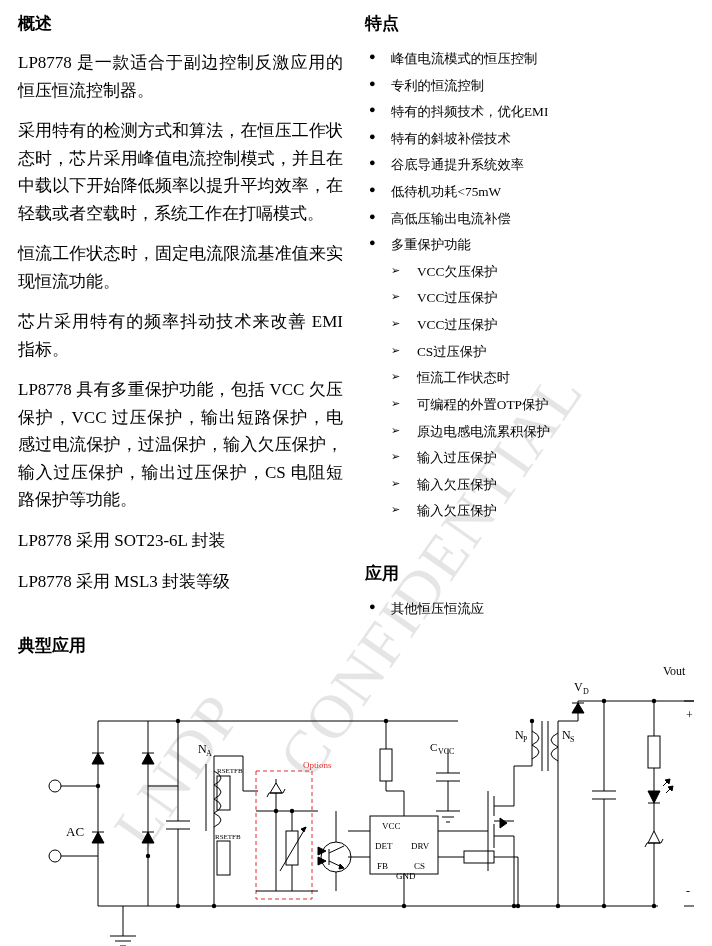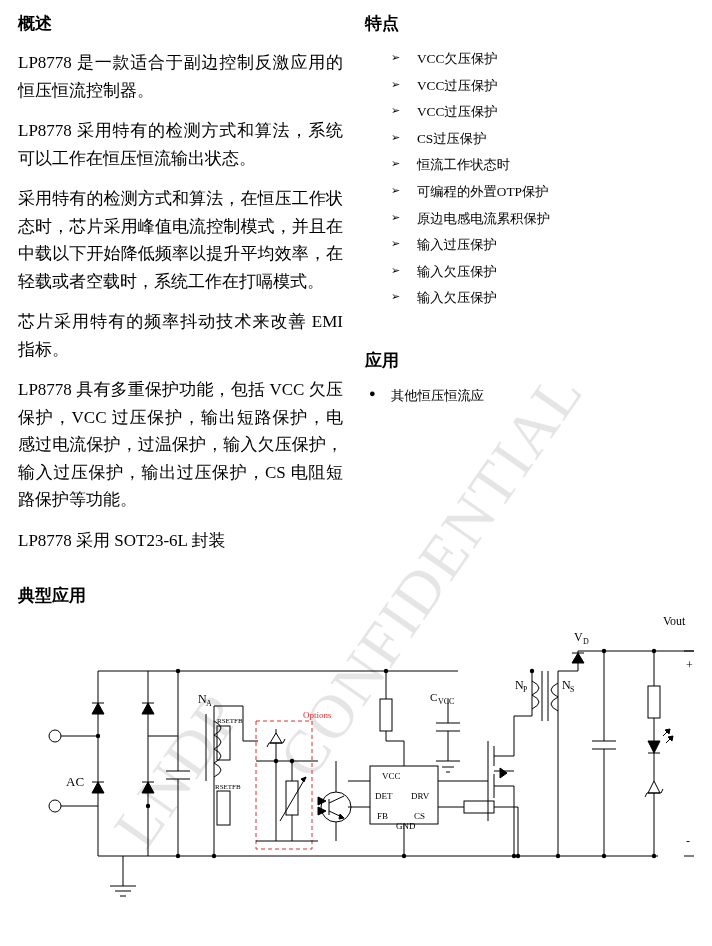--- a/index.html
+++ b/index.html
@@ -159,6 +159,16 @@
 
     <div class="col-right">
       <h2 class="sec-title">特点</h2>
+      <ul class="bullets">
+        <li>峰值电流模式的恒压控制</li>
+        <li>专利的恒流控制</li>
+        <li>特有的抖频技术，优化EMI</li>
+        <li>特有的斜坡补偿技术</li>
+        <li>谷底导通提升系统效率</li>
+        <li>低待机功耗&lt;75mW</li>
+        <li>高低压输出电流补偿</li>
+        <li>多重保护功能</li>
+      </ul>
       <div class="sub-wrap">
         <ul class="sub">
           <li>VCC欠压保护</li>

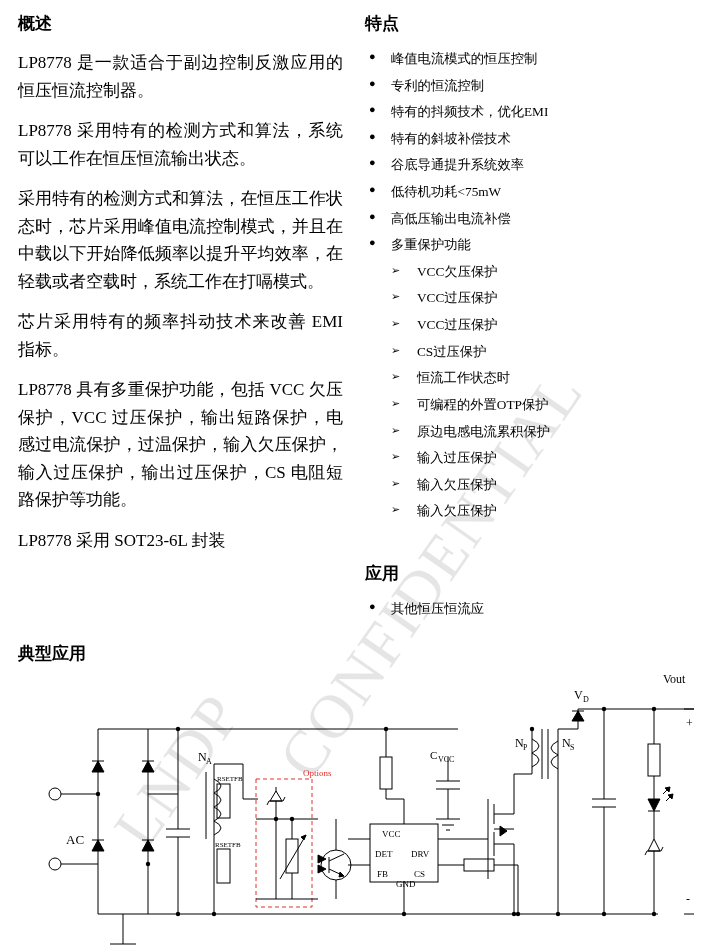--- a/index.html
+++ b/index.html
@@ -150,7 +150,6 @@
     <div class="col-left">
       <h2 class="sec-title">概述</h2>
       <p class="para">LP8778 是一款适合于副边控制反激应用的恒压恒流控制器。</p>
-      <p class="para">LP8778 采用特有的检测方式和算法，系统可以工作在恒压恒流输出状态。</p>
       <p class="para">采用特有的检测方式和算法，在恒压工作状态时，芯片采用峰值电流控制模式，并且在中载以下开始降低频率以提升平均效率，在轻载或者空载时，系统工作在打嗝模式。</p>
       <p class="para">芯片采用特有的频率抖动技术来改善 EMI 指标。</p>
       <p class="para">LP8778 具有多重保护功能，包括 VCC 欠压保护，VCC 过压保护，输出短路保护，电感过电流保护，过温保护，输入欠压保护，输入过压保护，输出过压保护，CS 电阻短路保护等功能。</p>

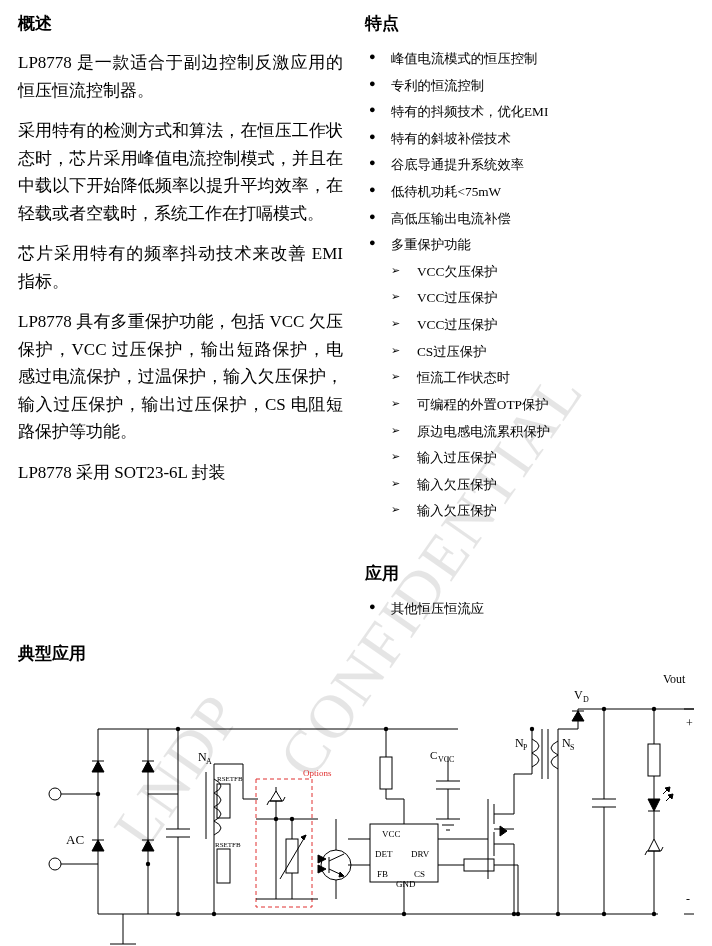--- a/index.html
+++ b/index.html
@@ -151,6 +151,7 @@
       <h2 class="sec-title">概述</h2>
       <p class="para">LP8778 是一款适合于副边控制反激应用的恒压恒流控制器。</p>
       <p class="para">采用特有的检测方式和算法，在恒压工作状态时，芯片采用峰值电流控制模式，并且在中载以下开始降低频率以提升平均效率，在轻载或者空载时，系统工作在打嗝模式。</p>
+      <p class="para">恒流工作状态时，固定电流限流基准值来实现恒流功能。</p>
       <p class="para">芯片采用特有的频率抖动技术来改善 EMI 指标。</p>
       <p class="para">LP8778 具有多重保护功能，包括 VCC 欠压保护，VCC 过压保护，输出短路保护，电感过电流保护，过温保护，输入欠压保护，输入过压保护，输出过压保护，CS 电阻短路保护等功能。</p>
       <p class="para">LP8778 采用 SOT23-6L 封装</p>

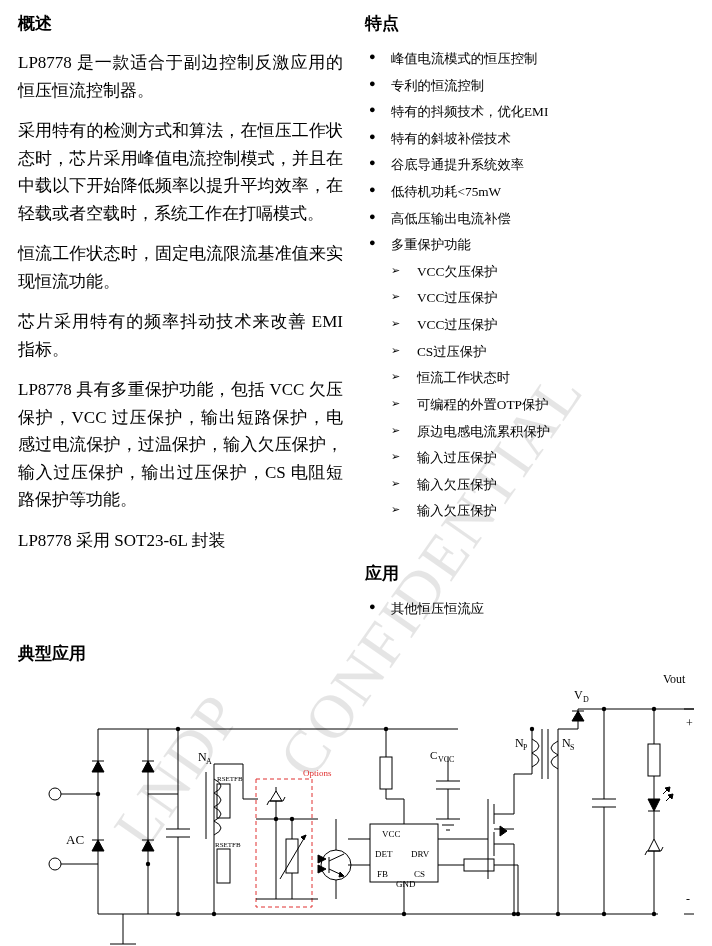--- a/index.html
+++ b/index.html
@@ -155,6 +155,7 @@
       <p class="para">芯片采用特有的频率抖动技术来改善 EMI 指标。</p>
       <p class="para">LP8778 具有多重保护功能，包括 VCC 欠压保护，VCC 过压保护，输出短路保护，电感过电流保护，过温保护，输入欠压保护，输入过压保护，输出过压保护，CS 电阻短路保护等功能。</p>
       <p class="para">LP8778 采用 SOT23-6L 封装</p>
+      <p class="para">LP8778 采用 MSL3 封装等级</p>
     </div>
 
     <div class="col-right">

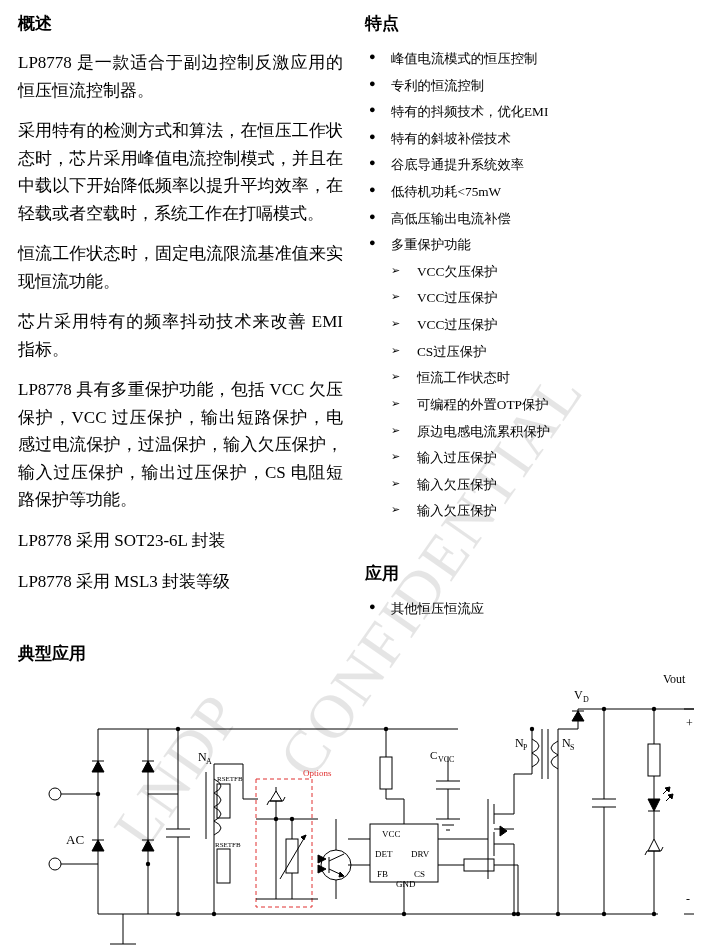--- a/index.html
+++ b/index.html
@@ -123,7 +123,7 @@
   .typ-title {
     font-size: 17px;
     font-weight: bold;
-    margin: 16px 0 0 0;
+    margin: 8px 0 0 0;
     position: relative;
     z-index: 10;
   }

